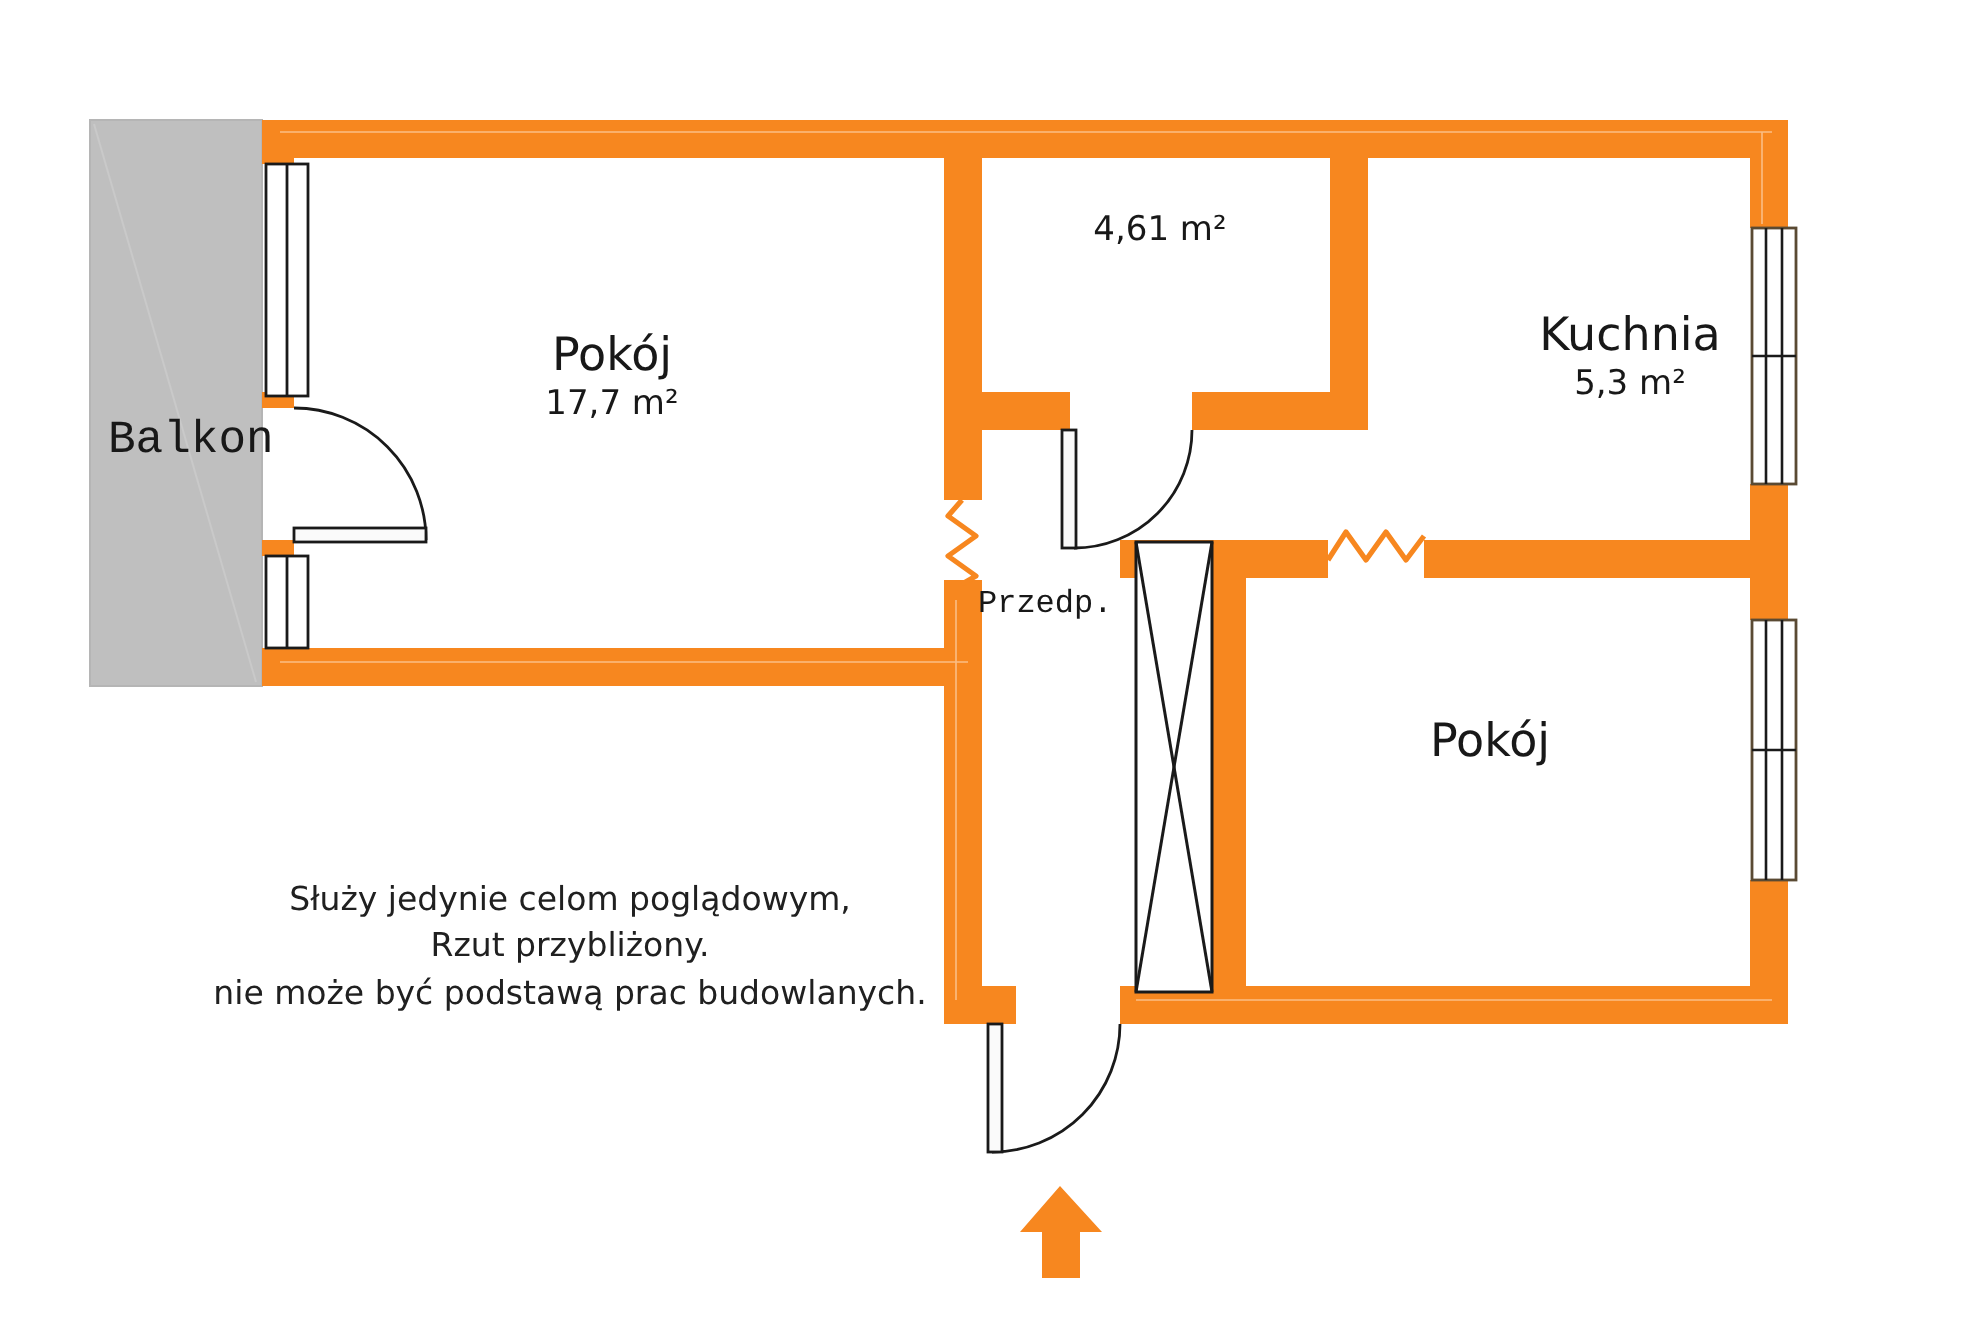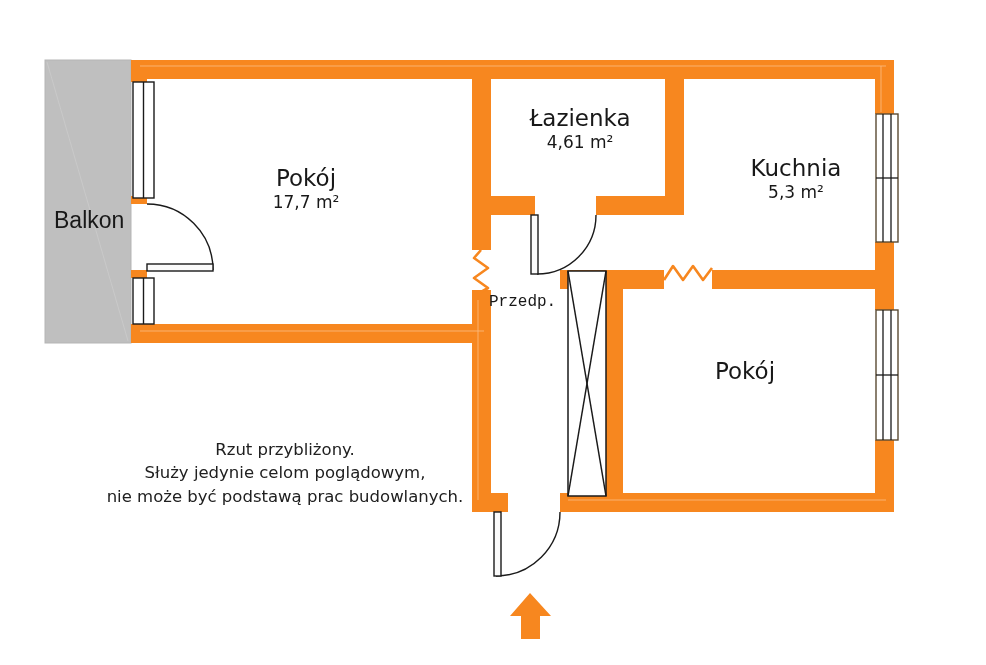--- a/index.html
+++ b/index.html
@@ -195,7 +195,6 @@
   </div>
 
   <div class="room-label" style="left:480px; top:105px; width:200px;">
-    <span class="rl-name">Łazienka</span>
     <span class="rl-area">4,61 m²</span>
   </div>
 

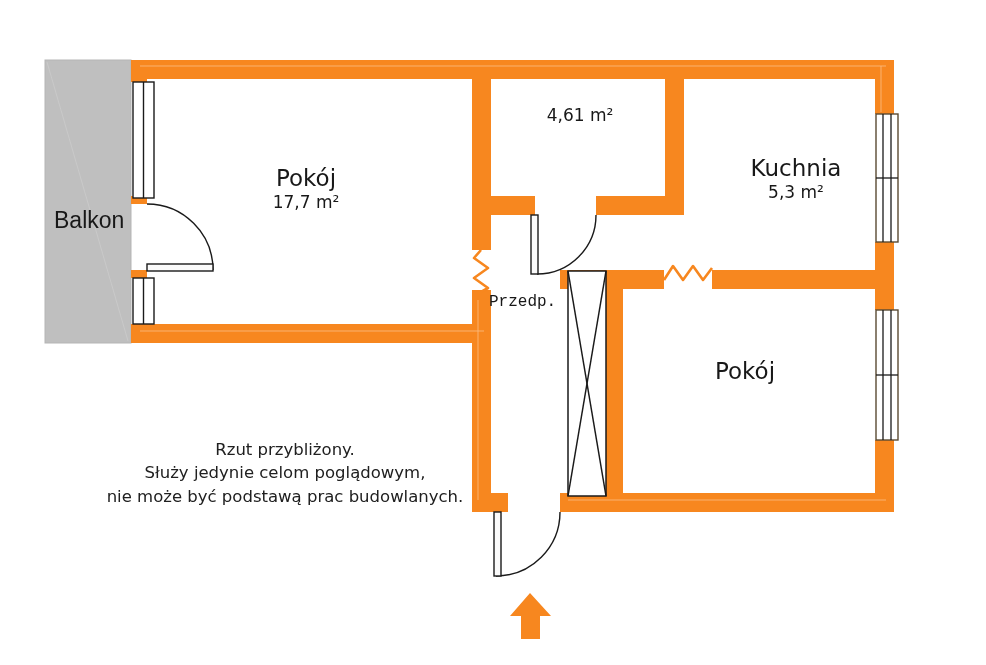--- a/index.html
+++ b/index.html
@@ -198,7 +198,7 @@
     <span class="rl-area">4,61 m²</span>
   </div>
 
-  <div class="room-label" style="left:696px; top:155px; width:200px;">
+  <div class="room-label" style="left:715px; top:155px; width:200px;">
     <span class="rl-name">Kuchnia</span>
     <span class="rl-area">5,3 m²</span>
   </div>

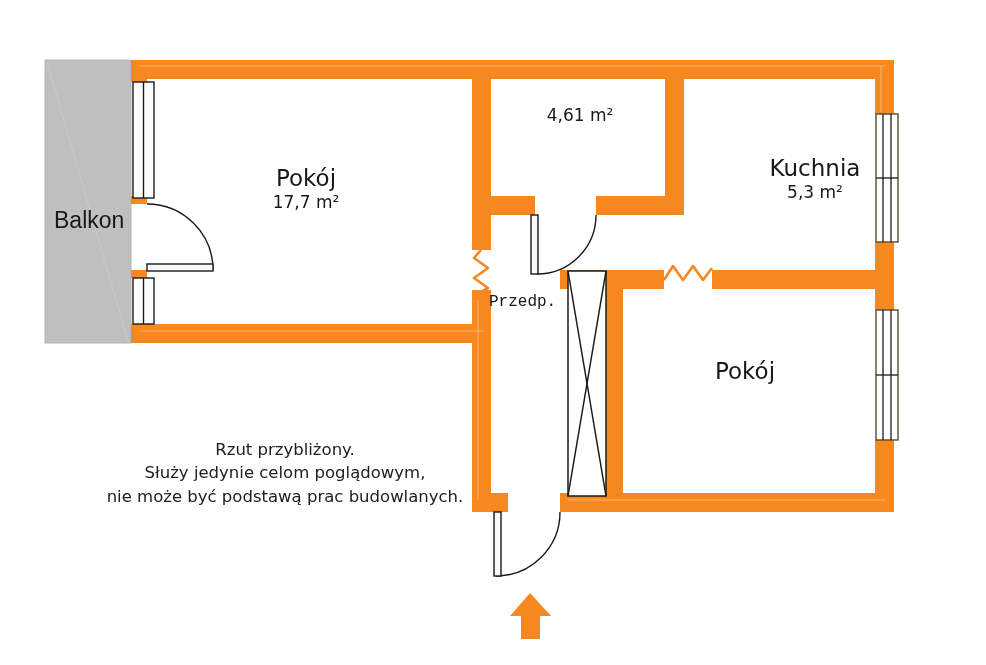--- a/index.html
+++ b/index.html
@@ -47,7 +47,7 @@
     position: absolute;
     color: #181818;
     font-size: 23px;
-    font-family: Liberation Sans, sans-serif;
+    font-family: Liberation Mono, monospace;
     white-space: nowrap;
     text-align: right;
   }

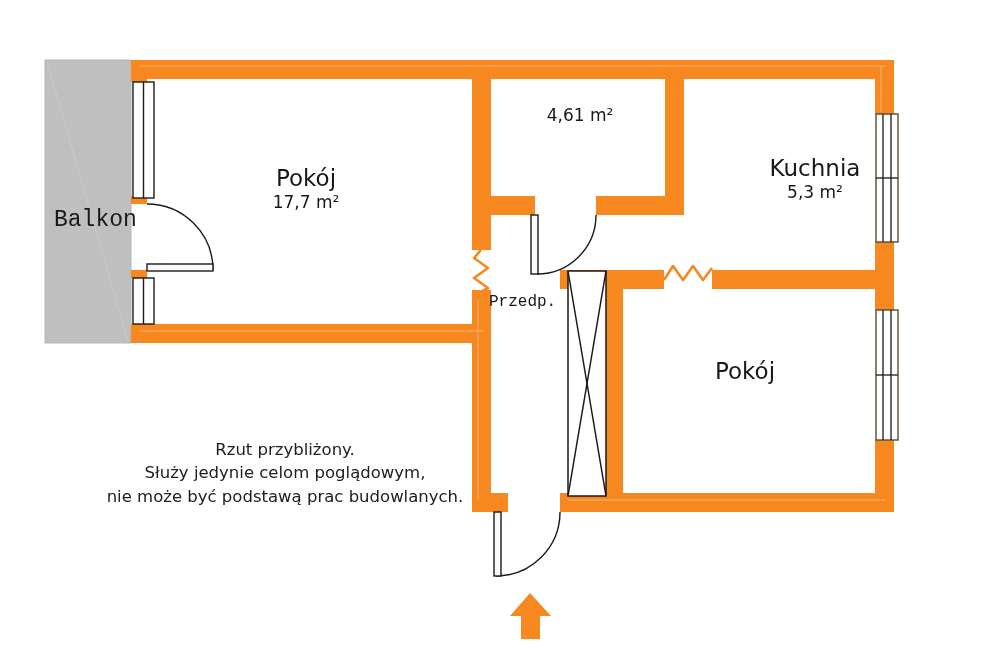--- a/index.html
+++ b/index.html
@@ -210,8 +210,8 @@
   <div class="hall-label" style="left:489px; top:293px;">Przedp.</div>
 
   <div id="disclaimer">
+    <span>Służy jedynie celom poglądowym,</span>
     <span>Rzut przybliżony.</span>
-    <span>Służy jedynie celom poglądowym,</span>
     <span>nie może być podstawą prac budowlanych.</span>
   </div>
 

